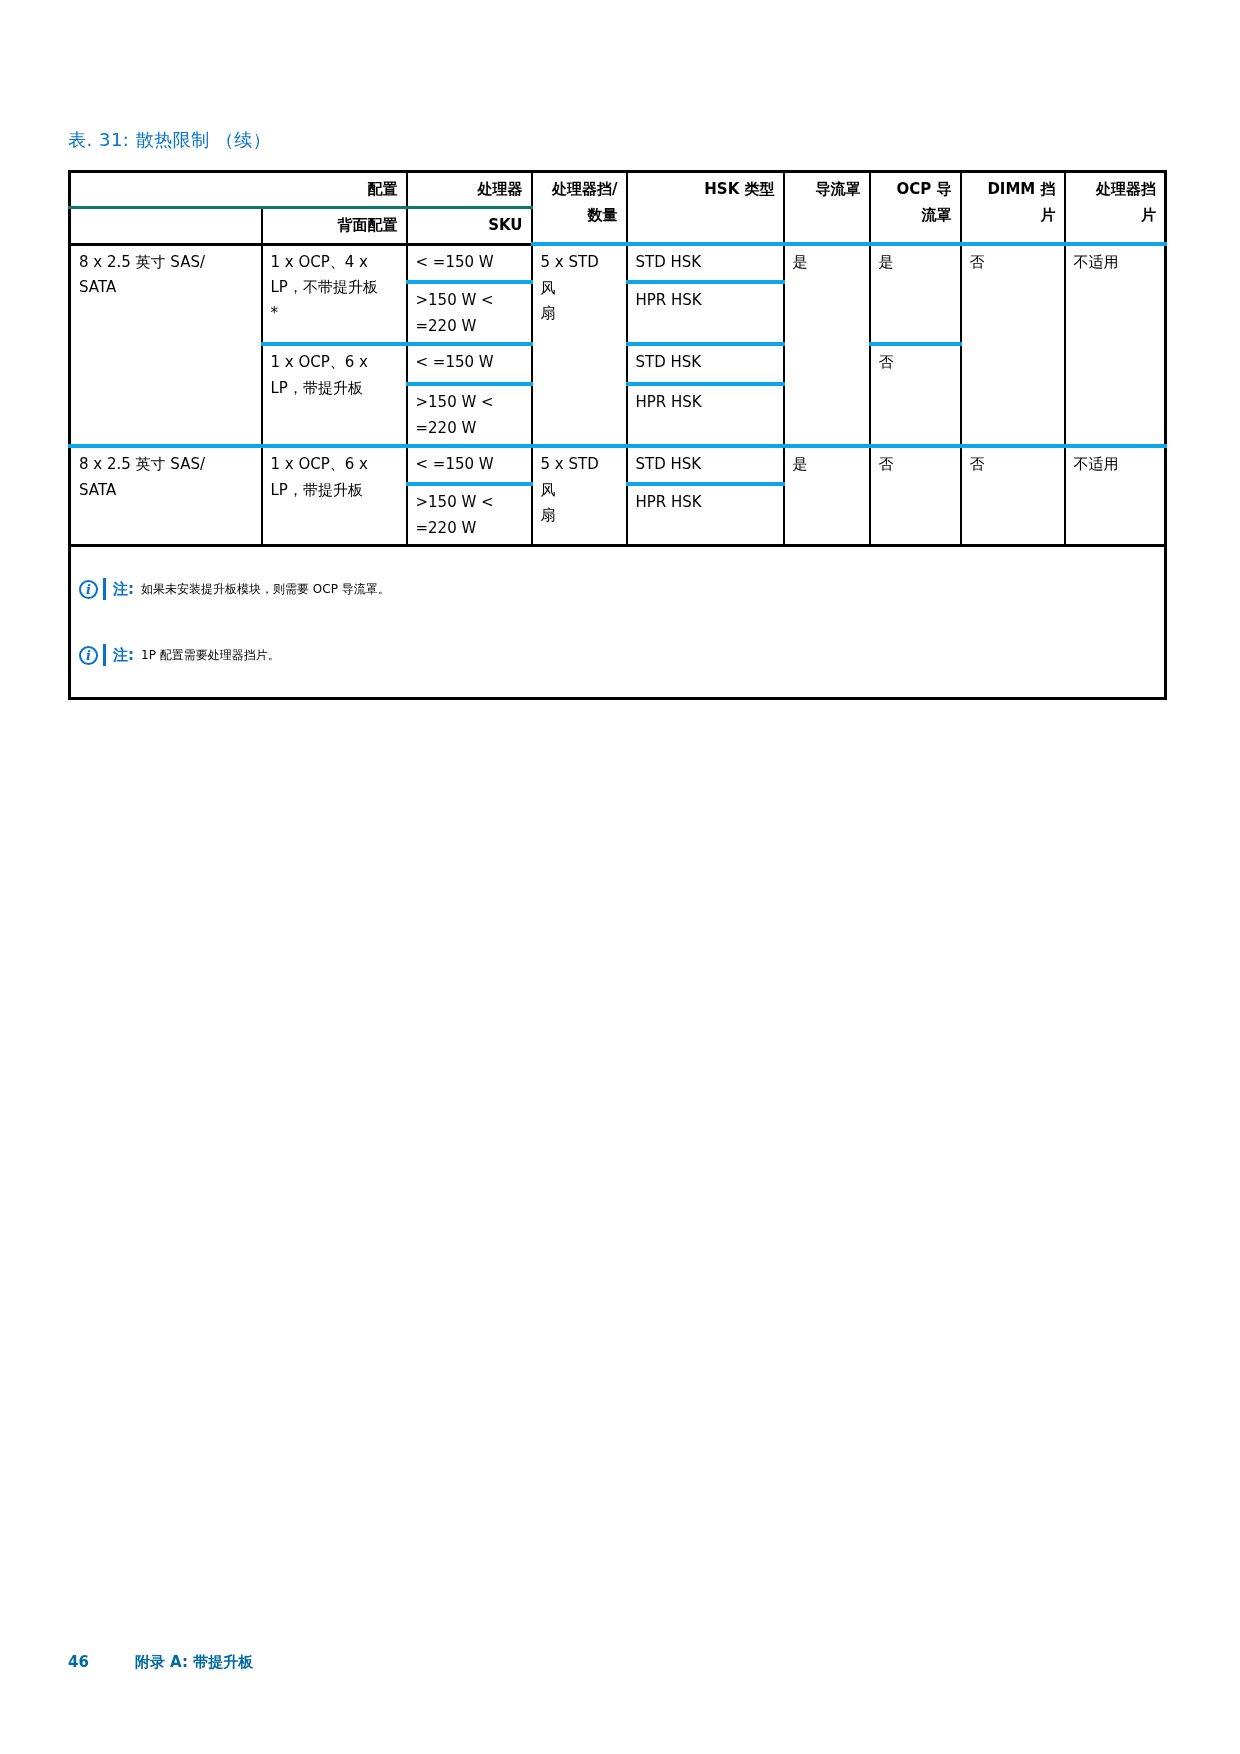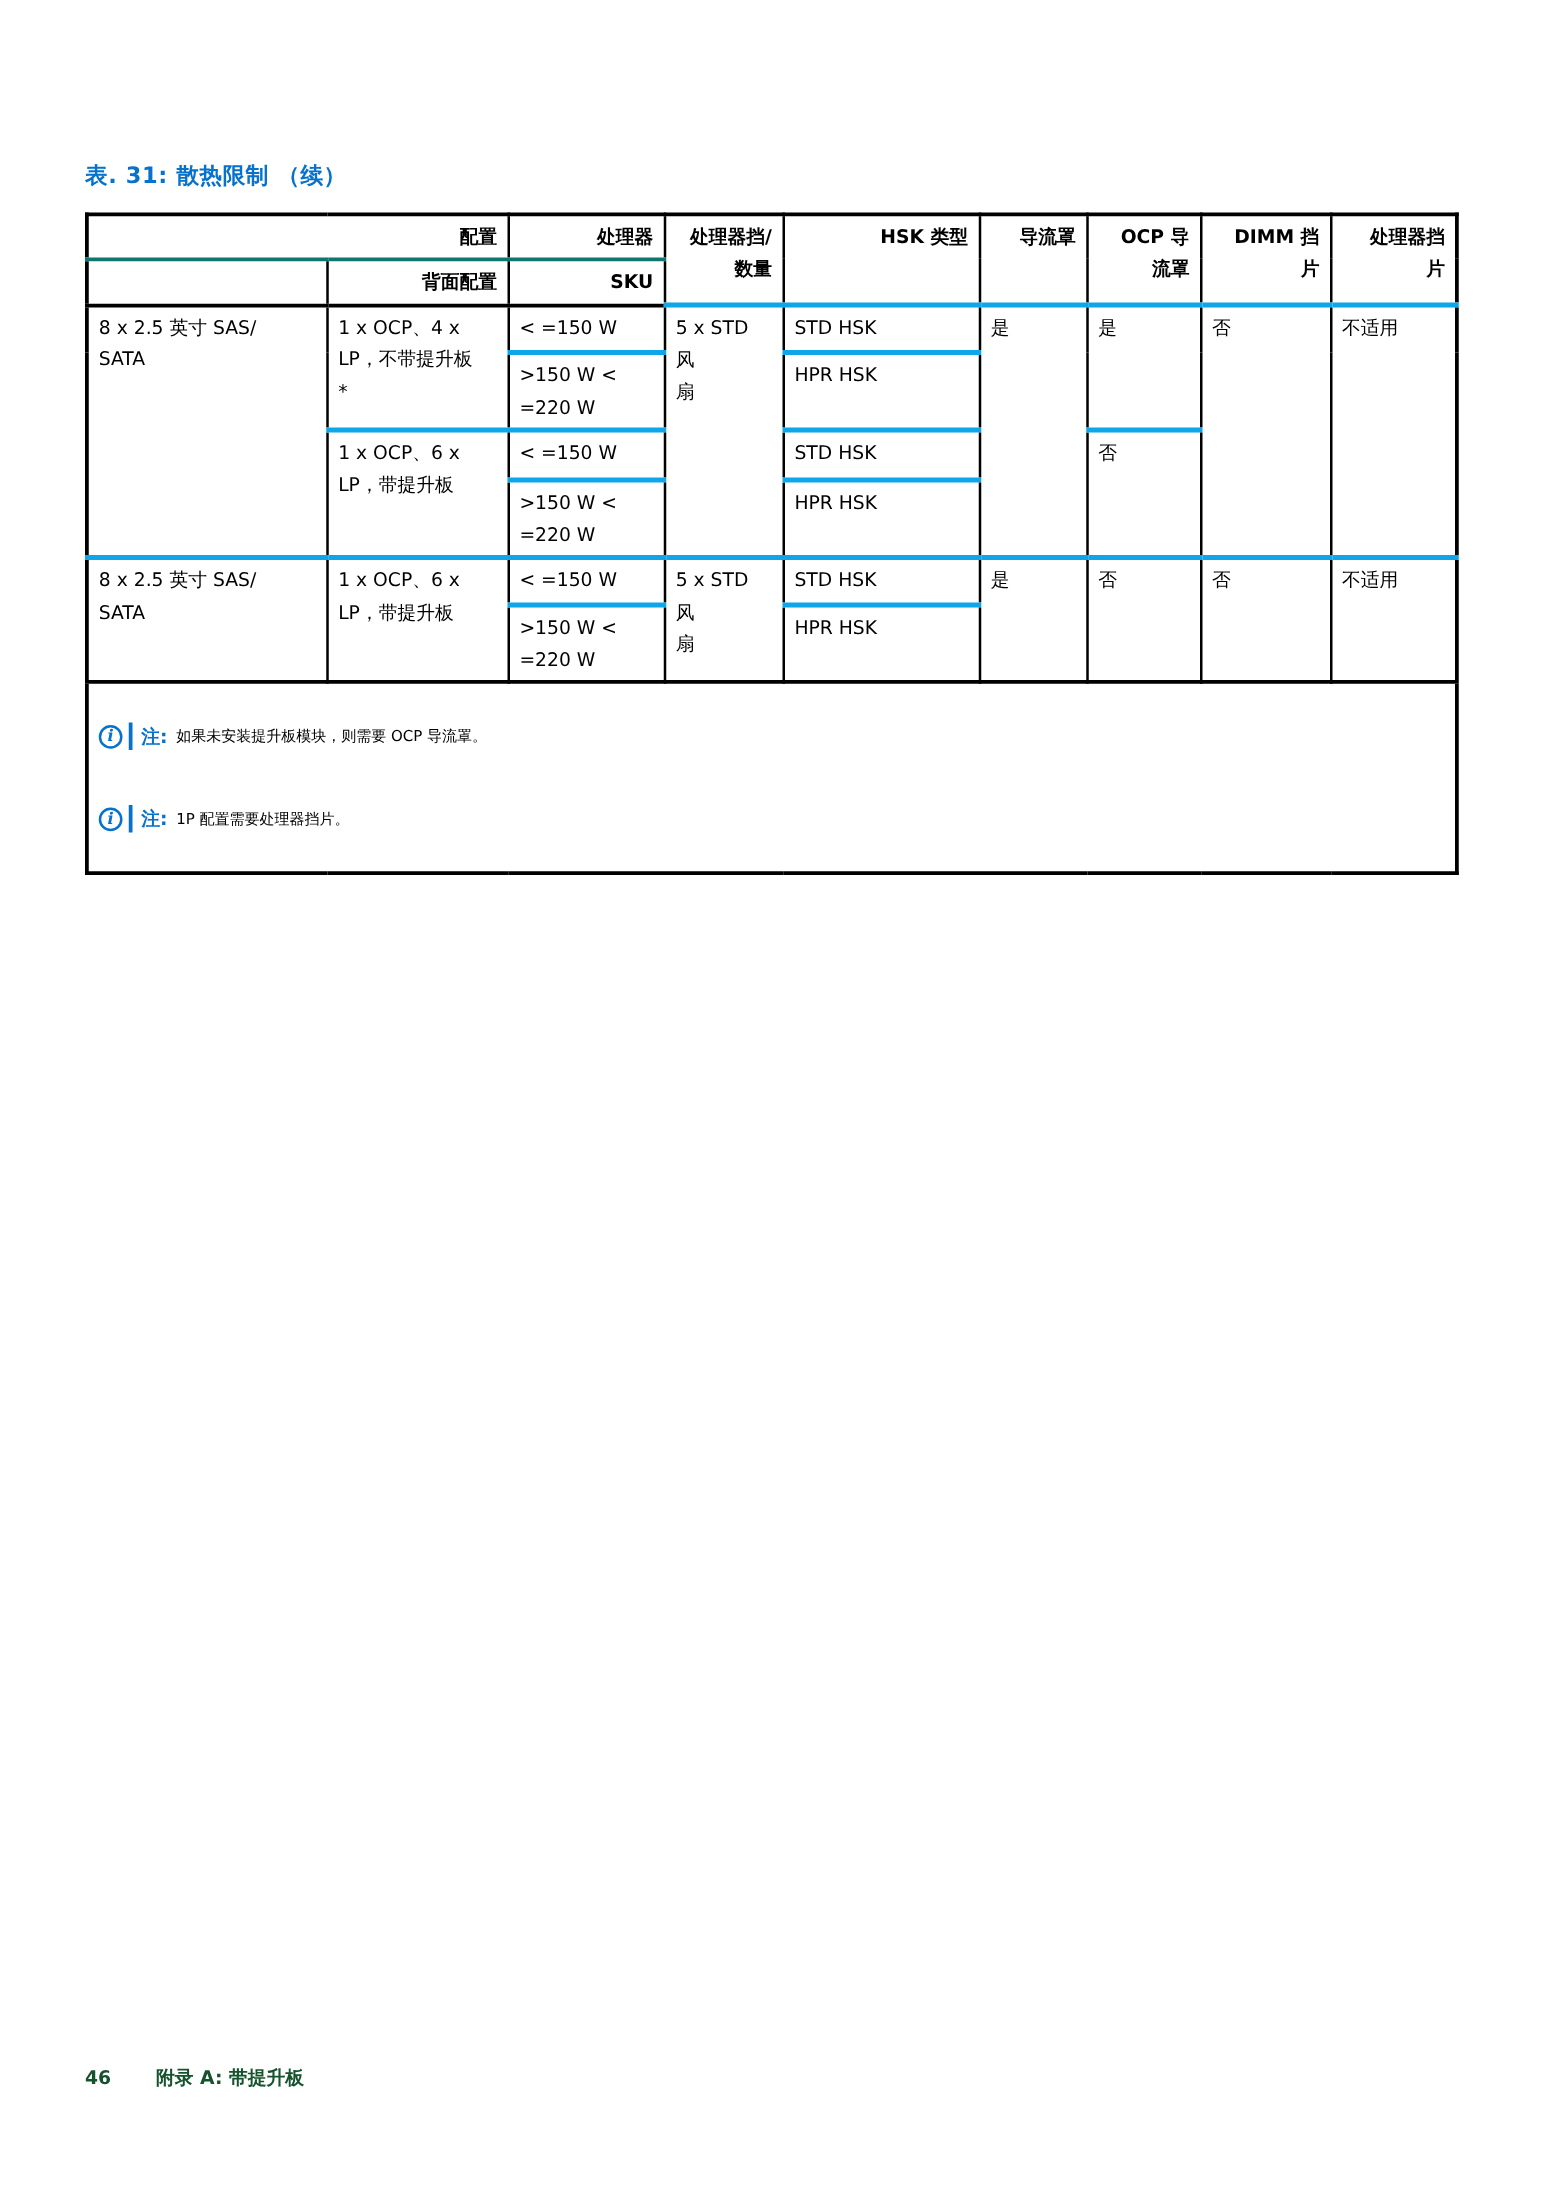--- a/index.html
+++ b/index.html
@@ -15,7 +15,7 @@
     position: absolute;
     left: 68px; top: 128px;
     font-size: 18px;
-    font-weight: bold;
+    font-weight: normal;
     color: #0672cb;
     letter-spacing: 0.5px;
   }

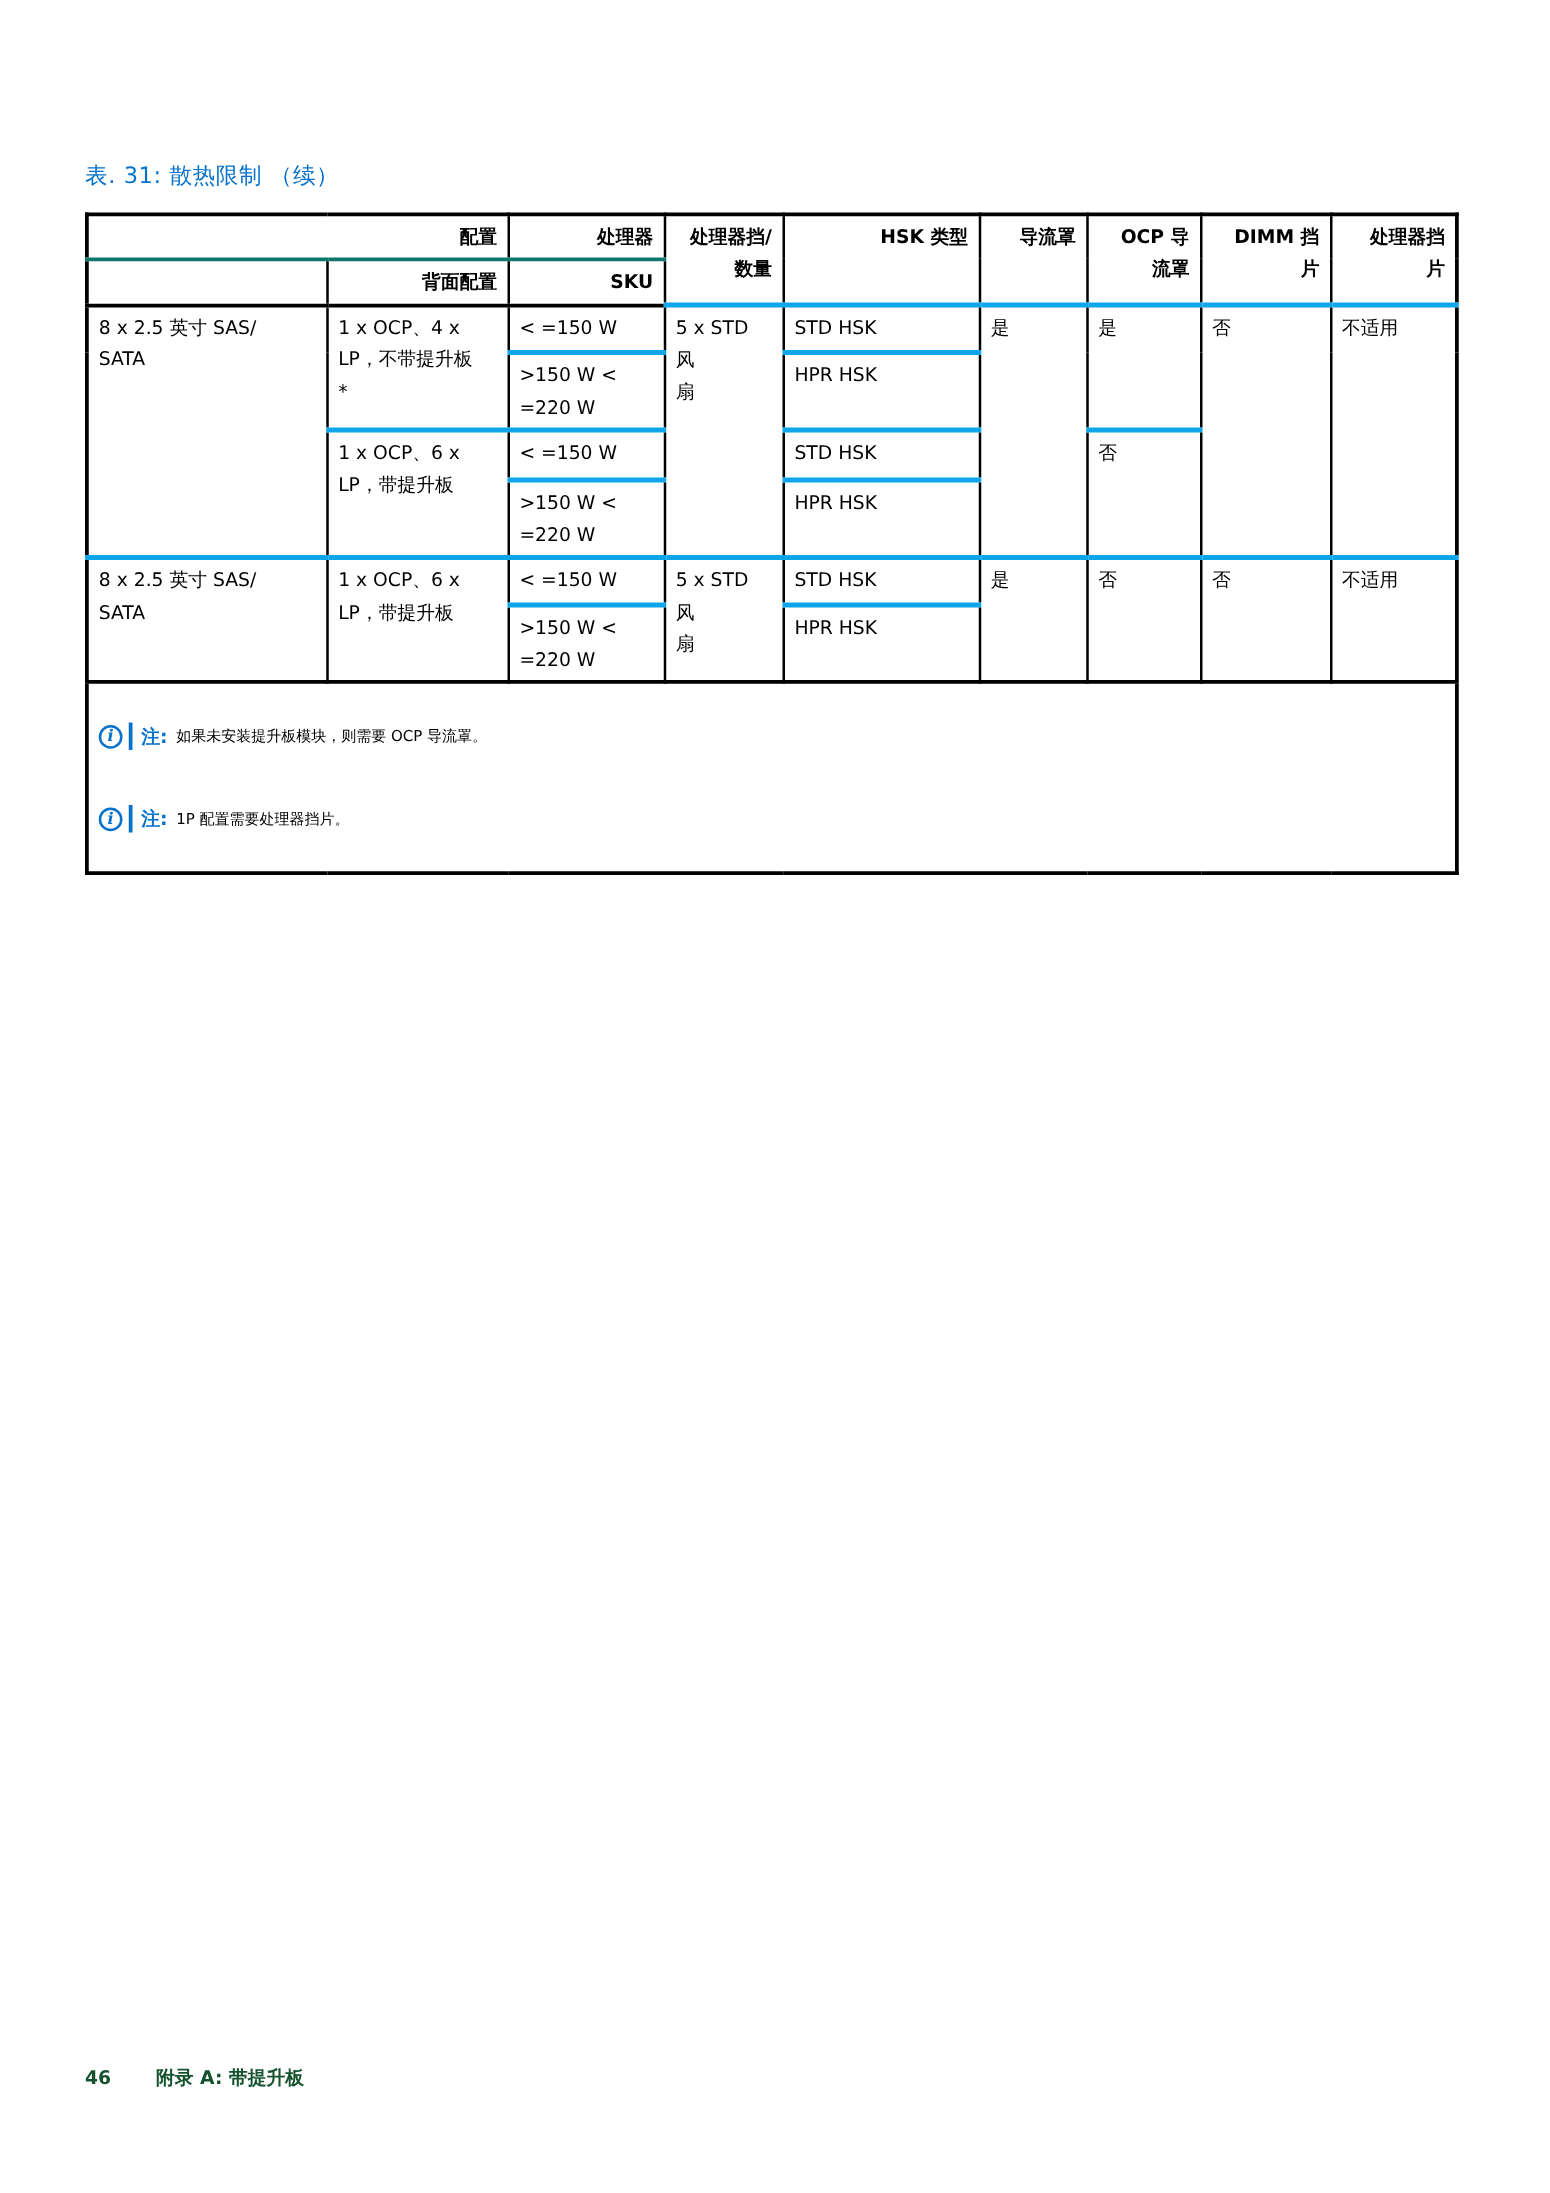--- a/index.html
+++ b/index.html
@@ -83,8 +83,8 @@
     left: 68px; top: 1653px;
     display: flex;
     align-items: baseline;
-    gap: 36px;
-    color: #14532d;
+    gap: 46px;
+    color: #0369a1;
     font-weight: bold;
     font-size: 15px;
   }

